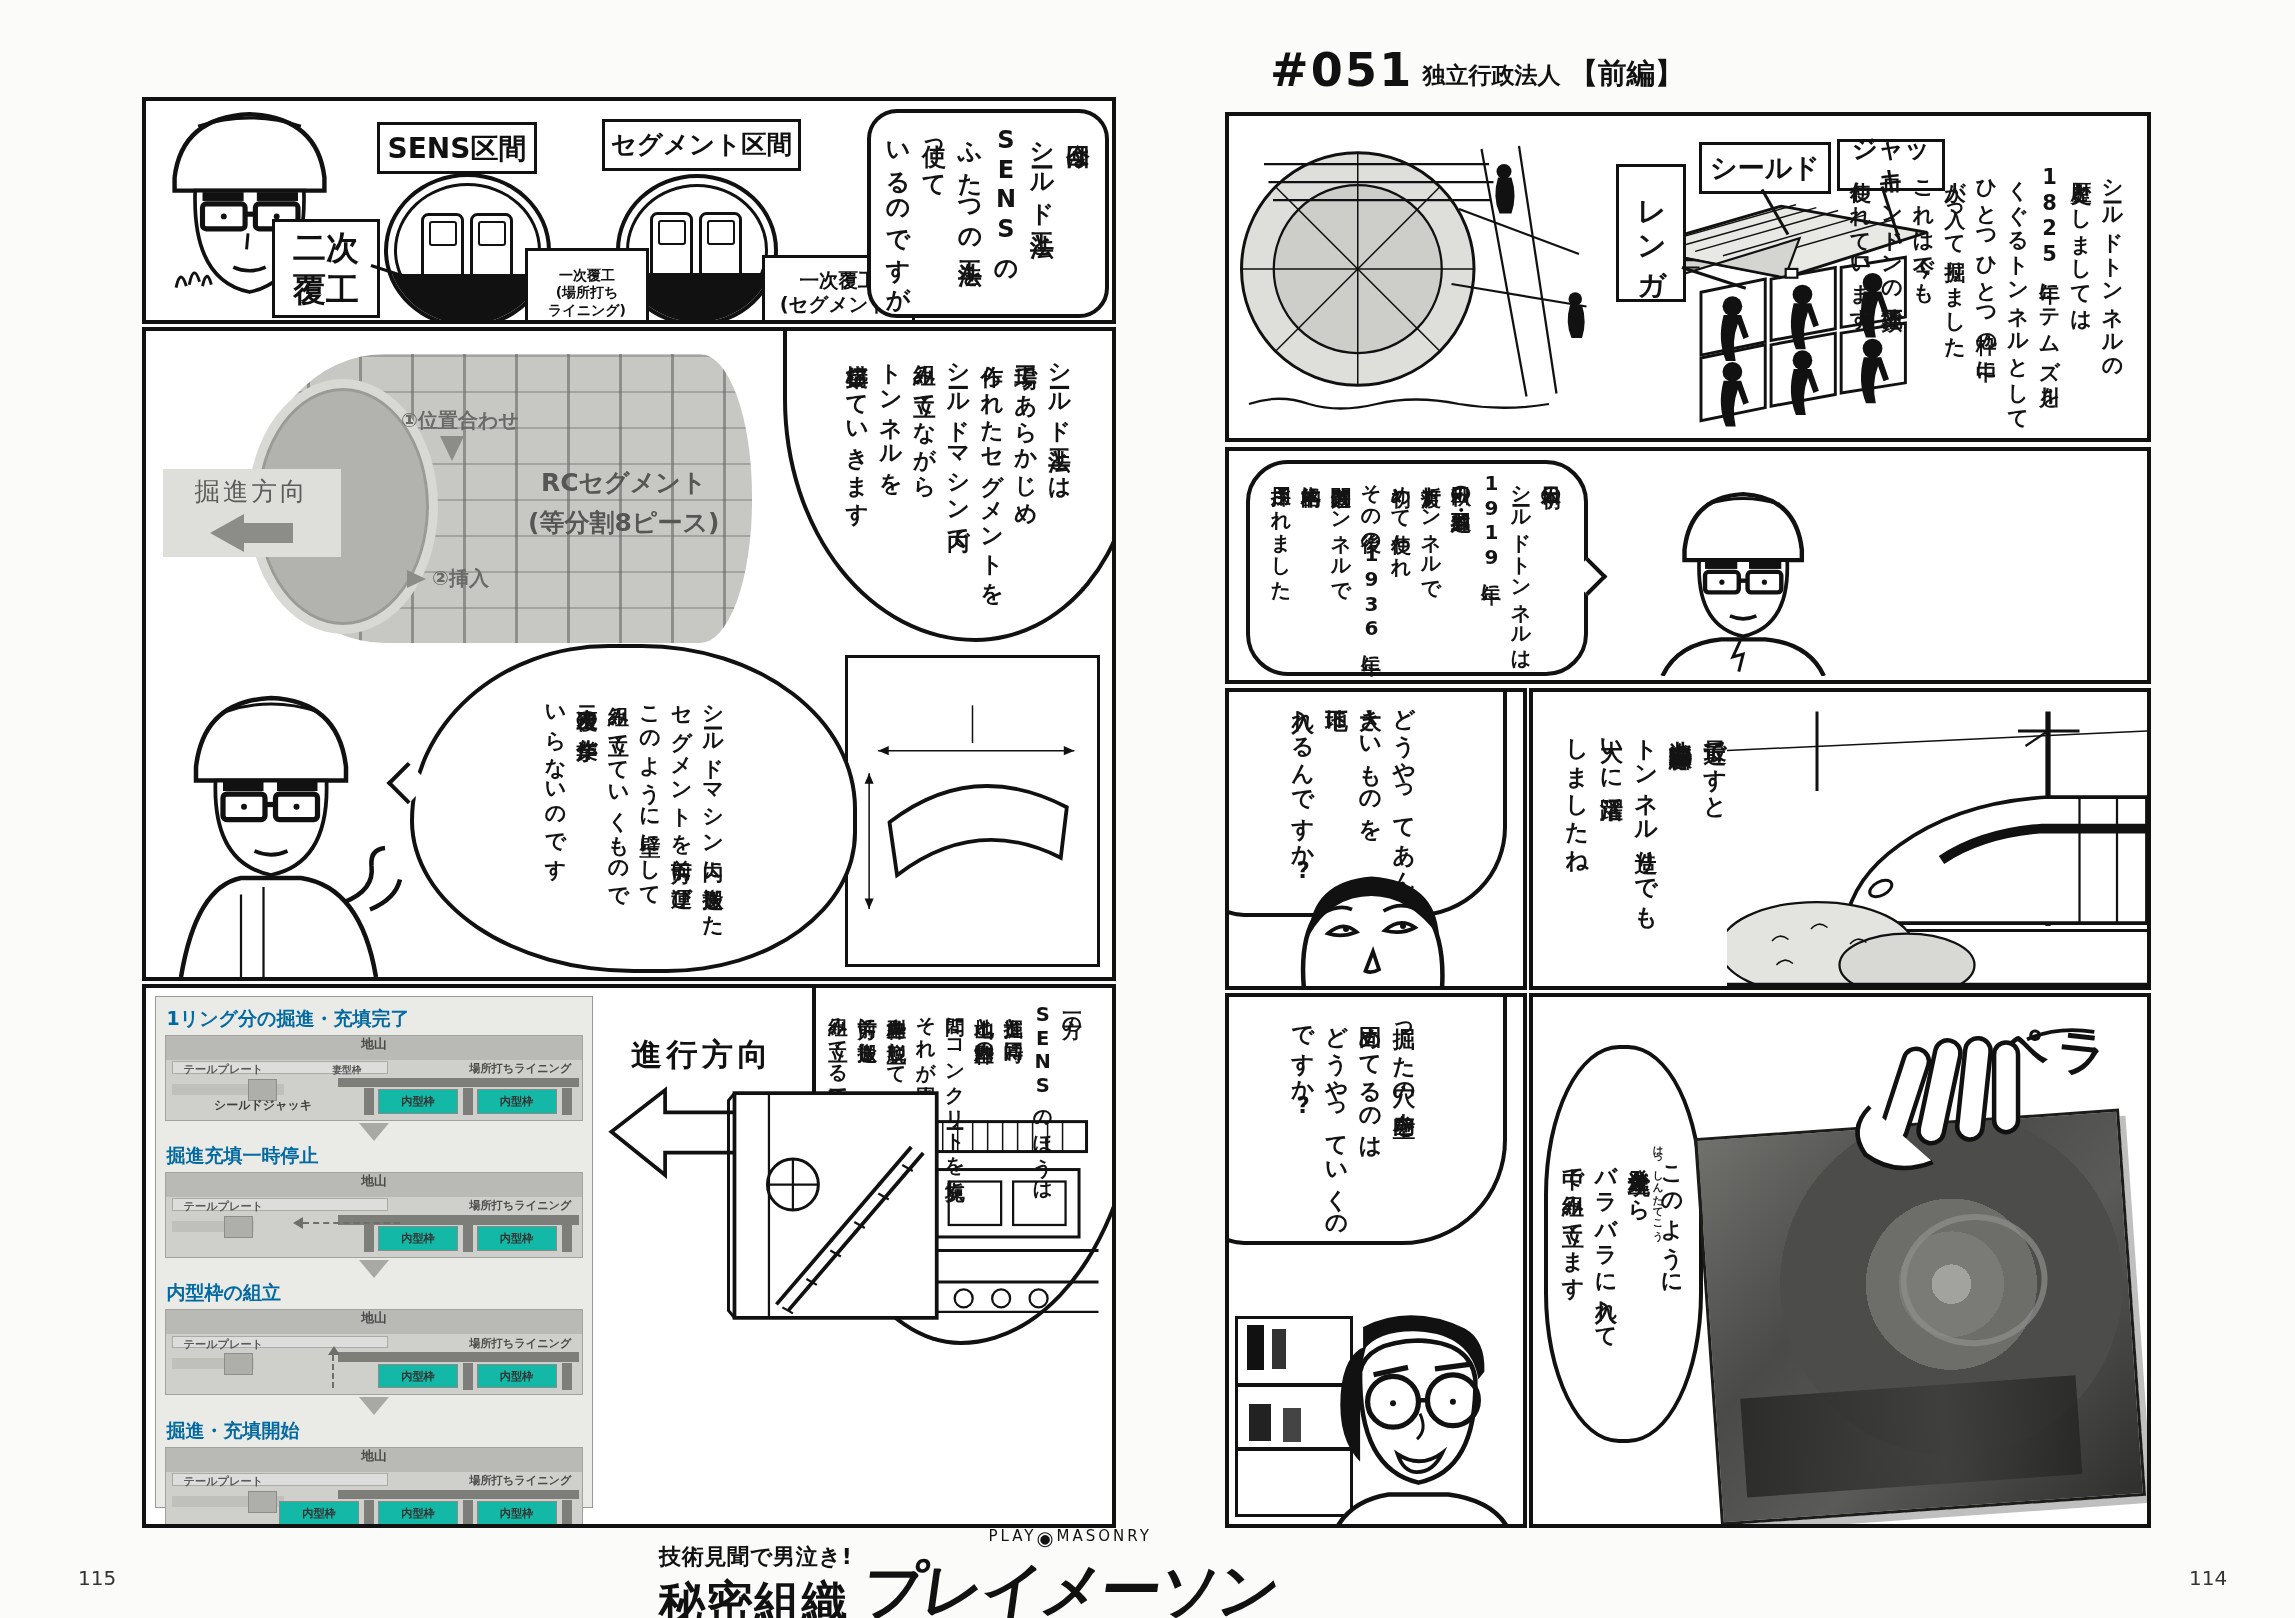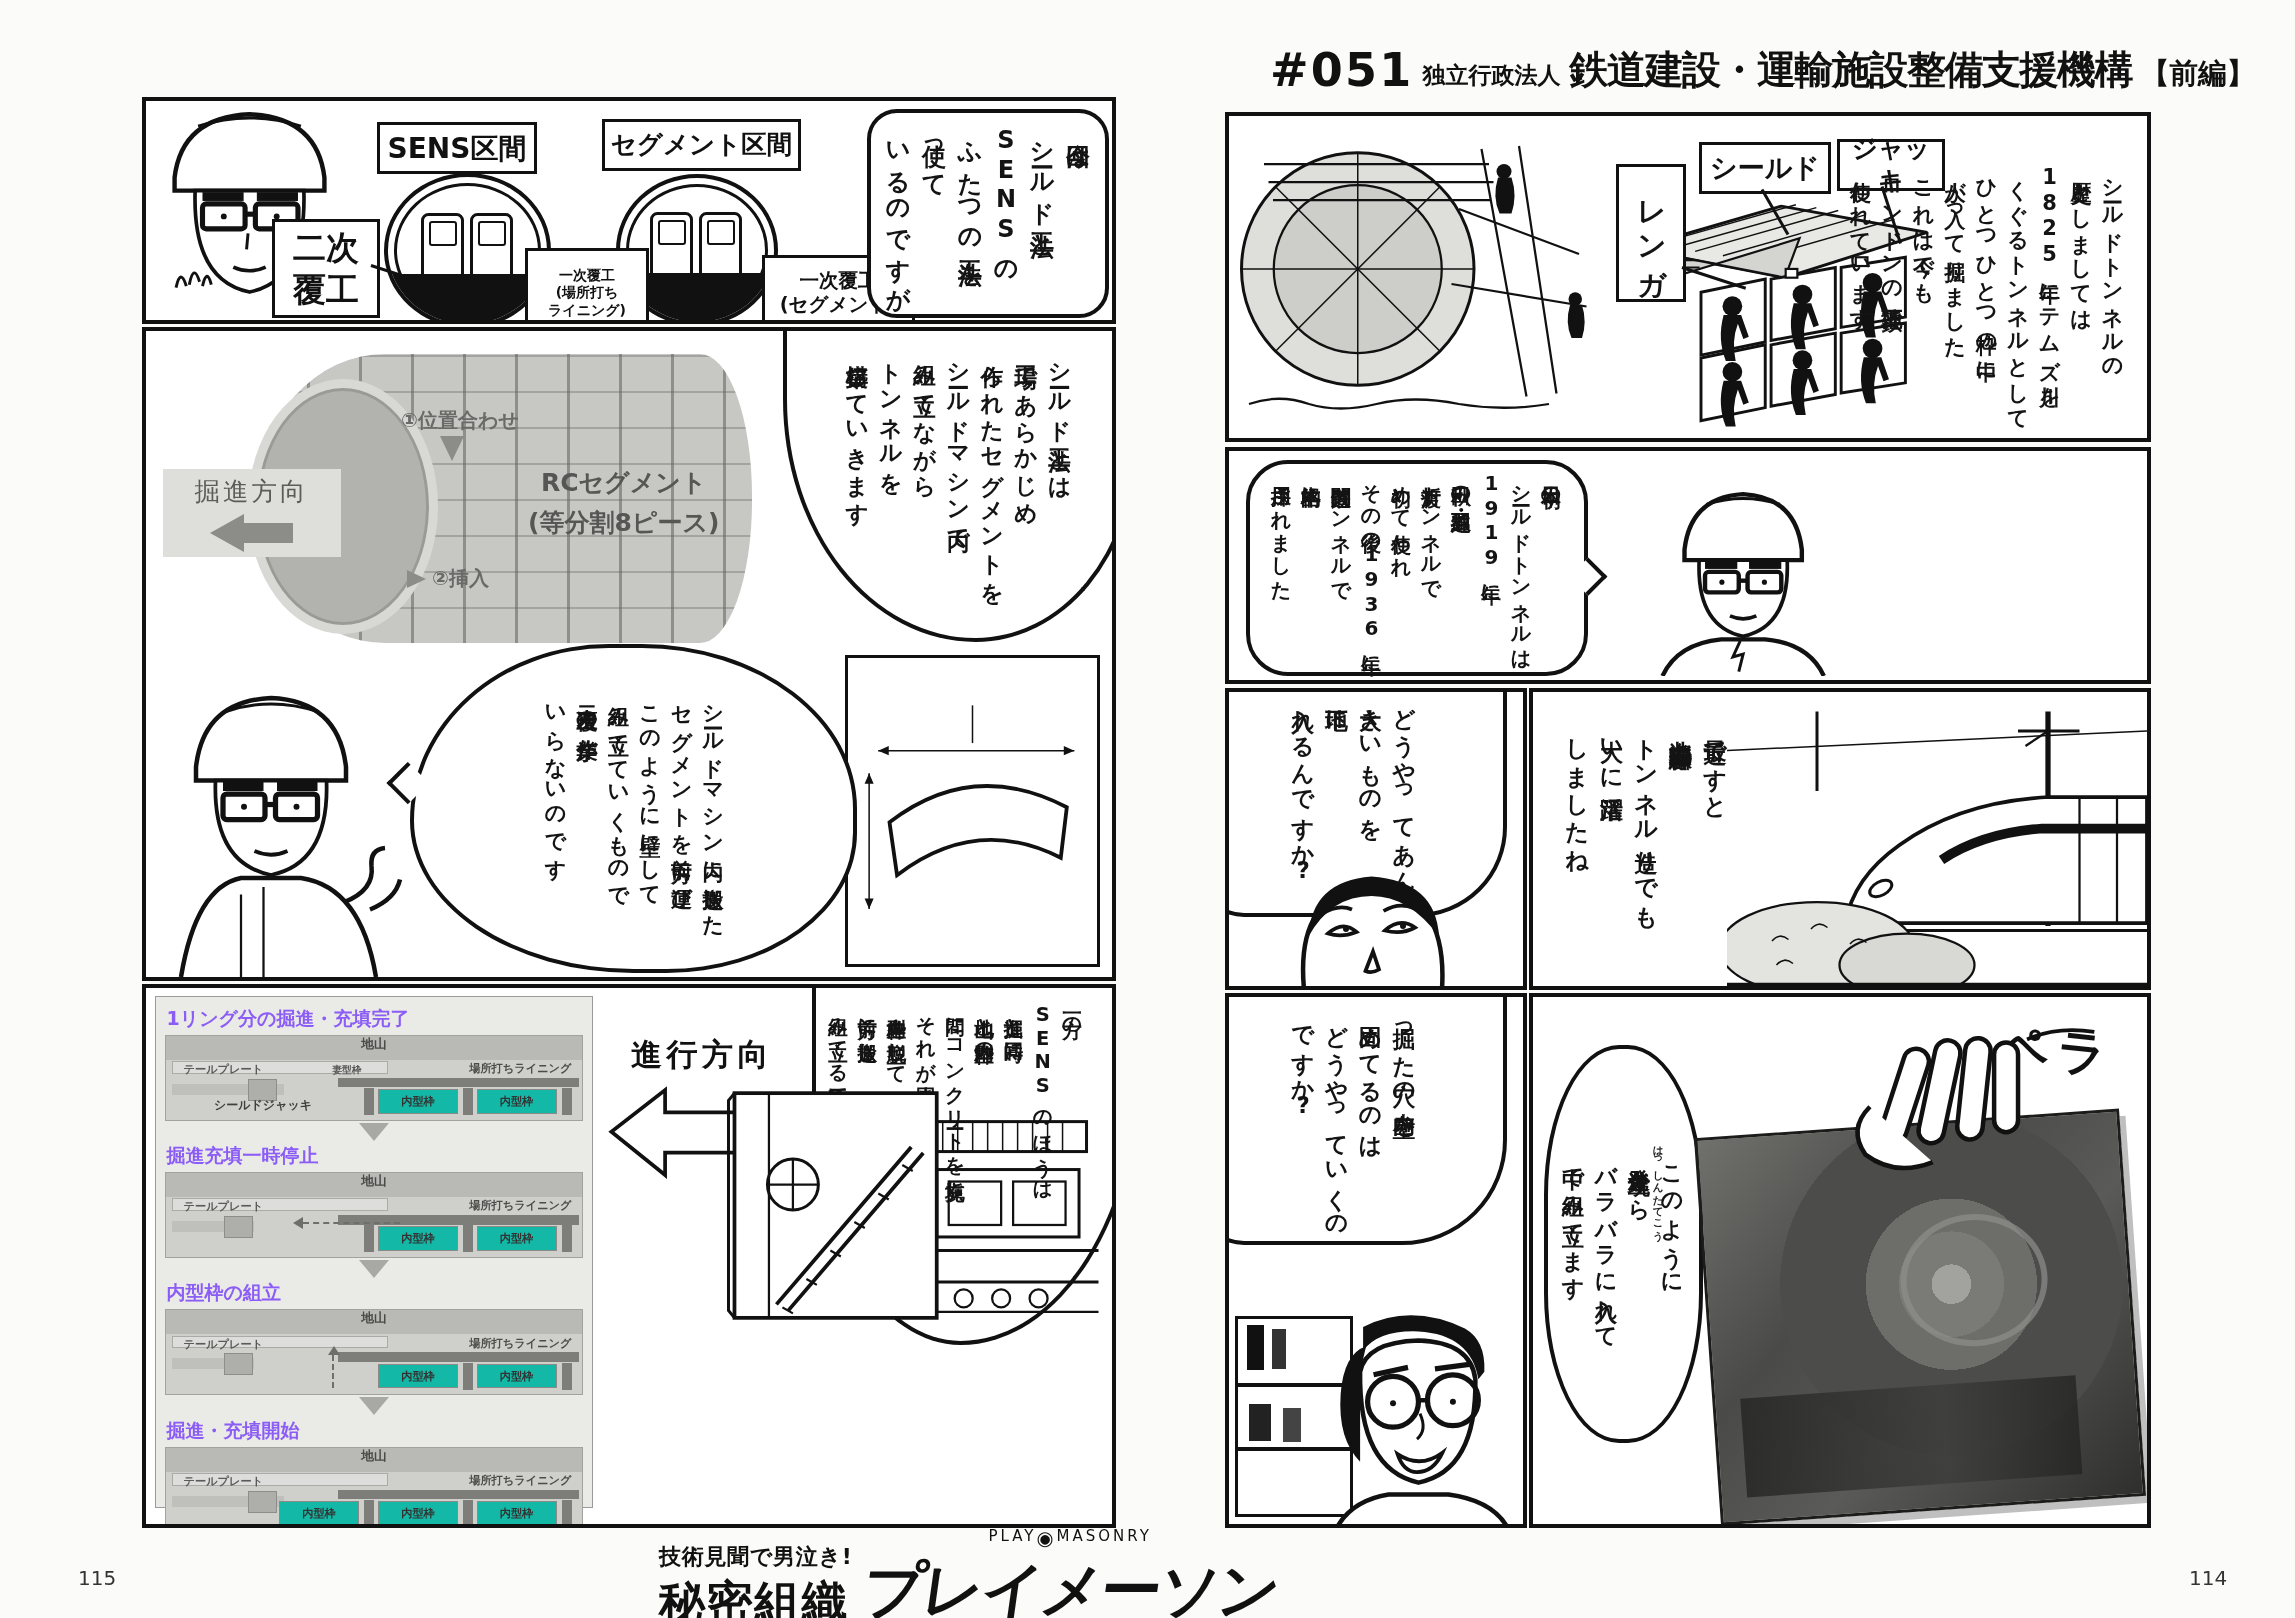--- a/index.html
+++ b/index.html
@@ -52,7 +52,6 @@
   <div style="position:absolute;left:1270px;top:43px;display:flex;align-items:flex-end;gap:9px;">
     <span style="font-size:46px;font-weight:900;letter-spacing:2.2px;">#051</span>
     <span style="font-size:23px;font-weight:900;padding-bottom:6px;">独立行政法人</span>
-    <span style="font-size:39px;font-weight:900;letter-spacing:-1.5px;">鉄道建設・運輸施設整備支援機構</span>
     <span style="font-size:28.5px;font-weight:900;padding-bottom:3.7px;">【前編】</span>
   </div>
 

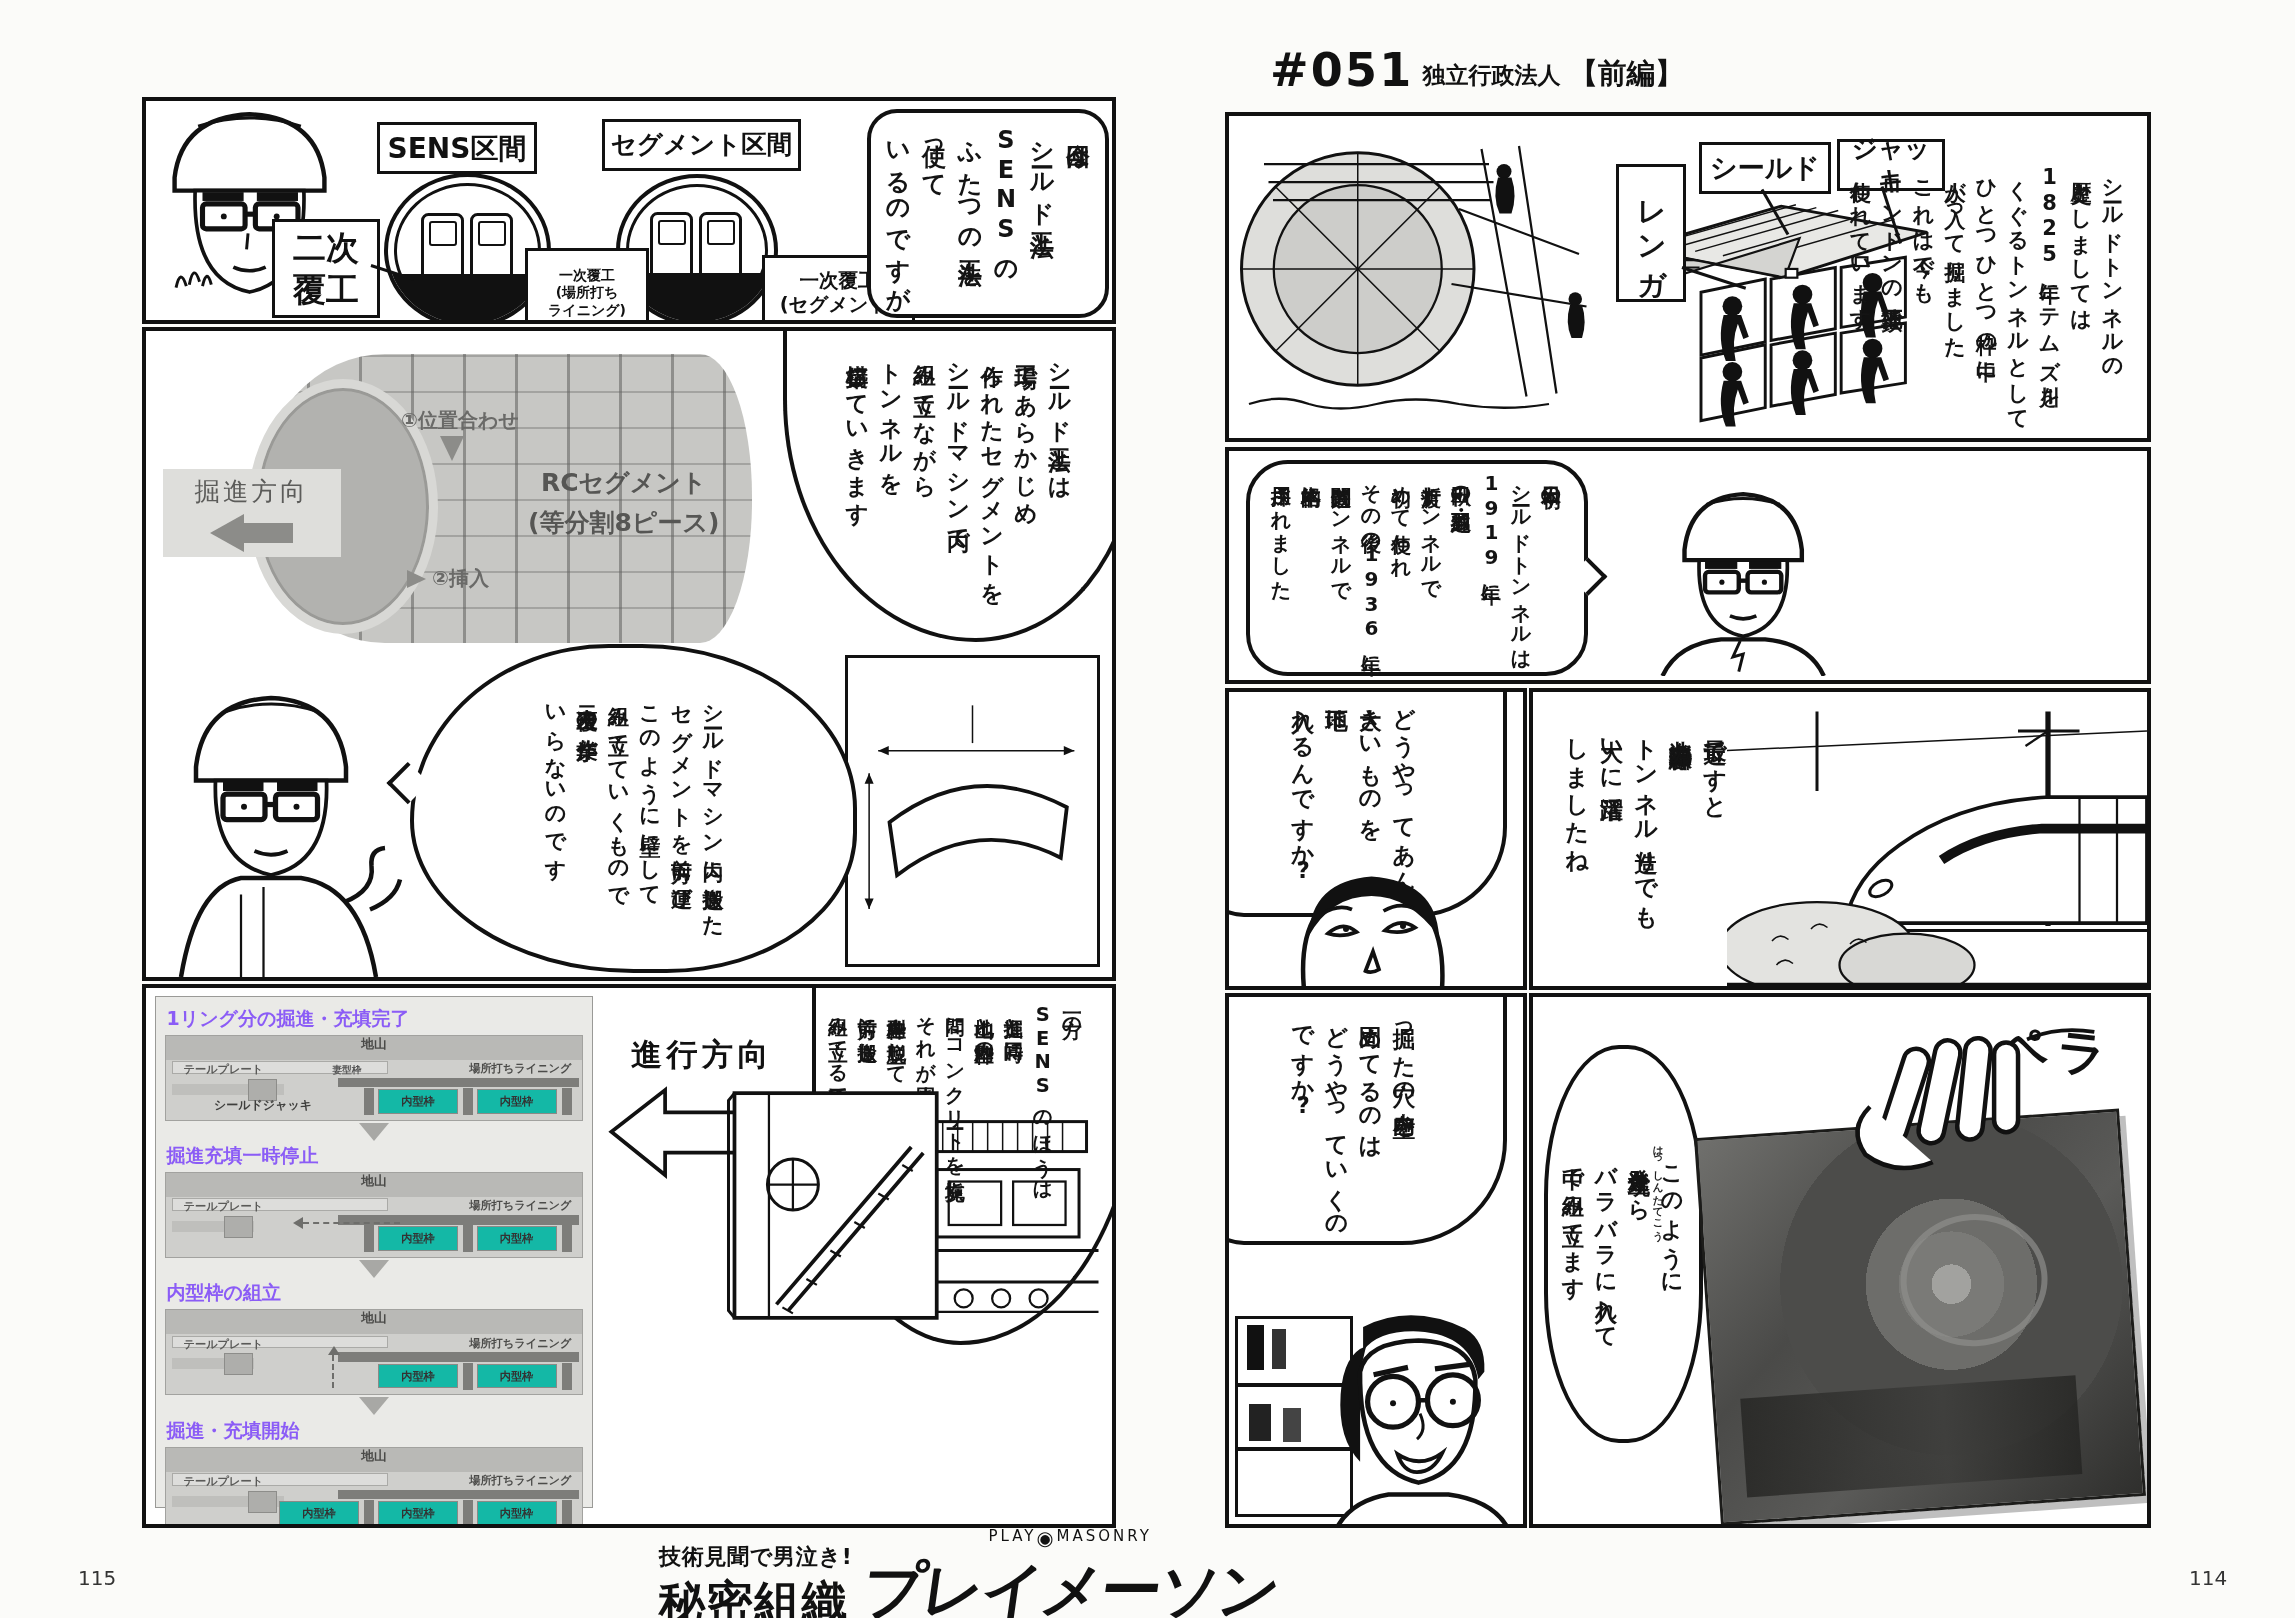--- a/index.html
+++ b/index.html
@@ -21,7 +21,7 @@
   .pagenum{position:absolute;font-size:20px;font-weight:400;color:#333;}
   
   .proc{position:absolute;background:#eaeae7;border:1.5px solid #9a9a97;padding:7.5px 9px;box-sizing:border-box;}
-  .stage-title{font-size:19px;font-weight:800;color:#8b5cf6;margin:1.5px 0 3px 1.5px;white-space:nowrap;}
+  .stage-title{font-size:19px;font-weight:800;color:#0369a1;margin:1.5px 0 3px 1.5px;white-space:nowrap;}
   .stage{position:relative;height:84px;background:#cfcfcc;border:0.7px solid #a2a29f;overflow:hidden;}
   .ground{position:absolute;left:0;right:0;top:0;height:24px;background:#b9b9b6;
           display:flex;align-items:flex-start;justify-content:center;font-size:12.7px;color:#4a4a48;font-weight:700;}

